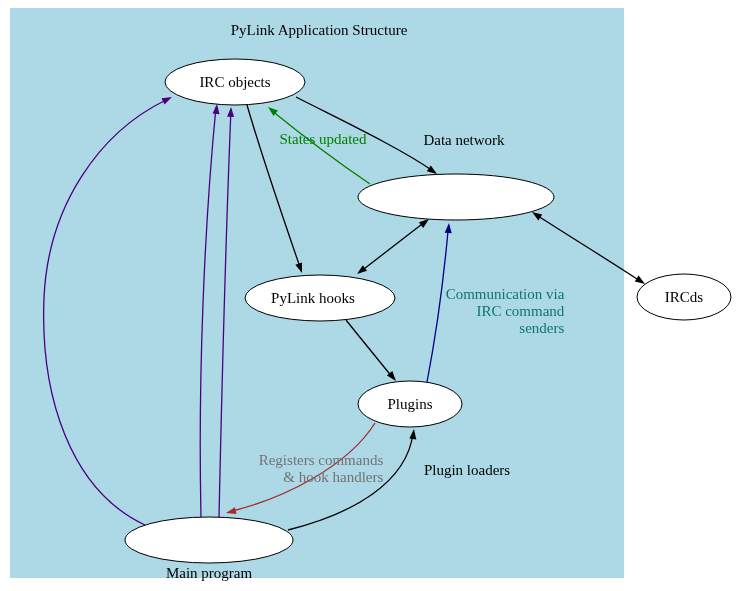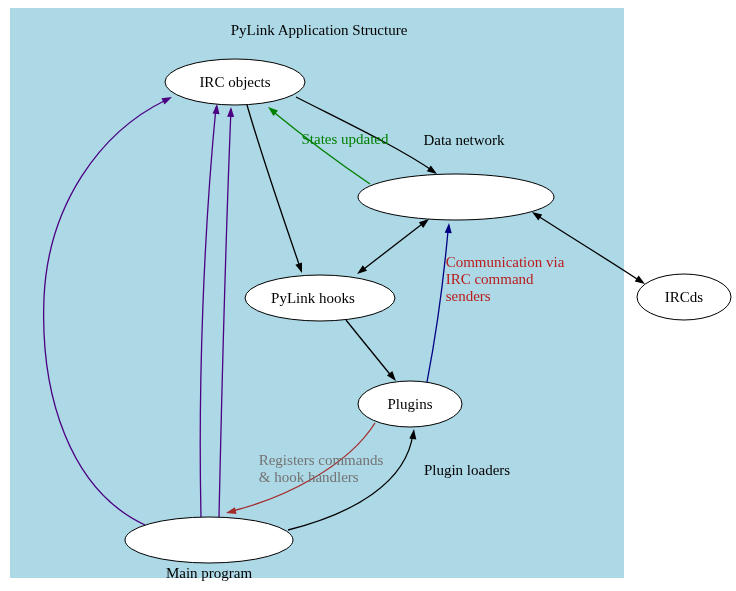--- a/index.html
+++ b/index.html
@@ -14,7 +14,7 @@
   .arrowhead{stroke:none;}
   .label{
     position:absolute;transform:translate(-50%,-50%);
-    white-space:pre-line;text-align:left;
+    white-space:pre-line;text-align:right;
     font-size:15px;line-height:17px;color:#000000;
   }
   .title{font-size:15px;}

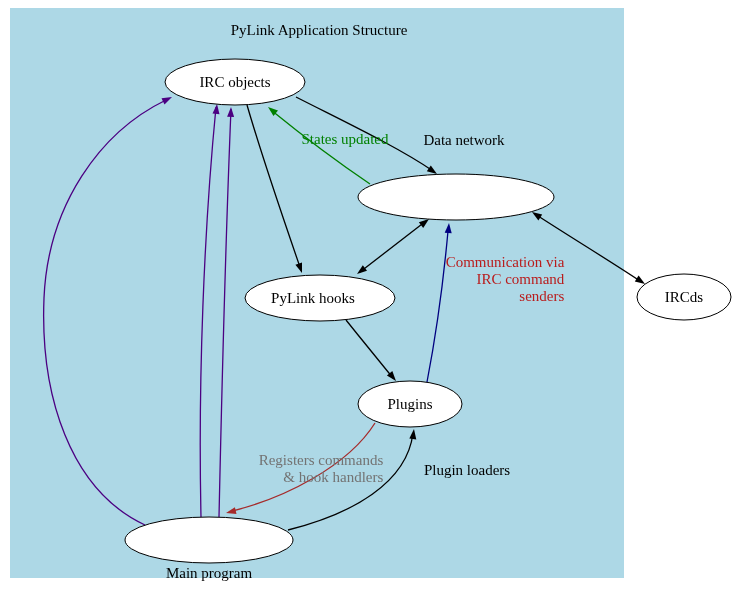--- a/index.html
+++ b/index.html
@@ -81,7 +81,7 @@
   <div class="label" style="left:684px;top:297px;">IRCds</div>
 
   <div class="label" style="left: 464px; top: 140px; color: rgb(0, 0, 0);">Data network</div>
-  <div class="label" style="left: 345px; top: 139px; color: rgb(0, 128, 0);">States updated</div>
+  <div class="label" style="left: 323px; top: 139px; color: rgb(0, 128, 0);">States updated</div>
   <div class="label" style="left: 505px; top: 279px; color: #b91c1c;">Communication via
 IRC command
 senders</div>

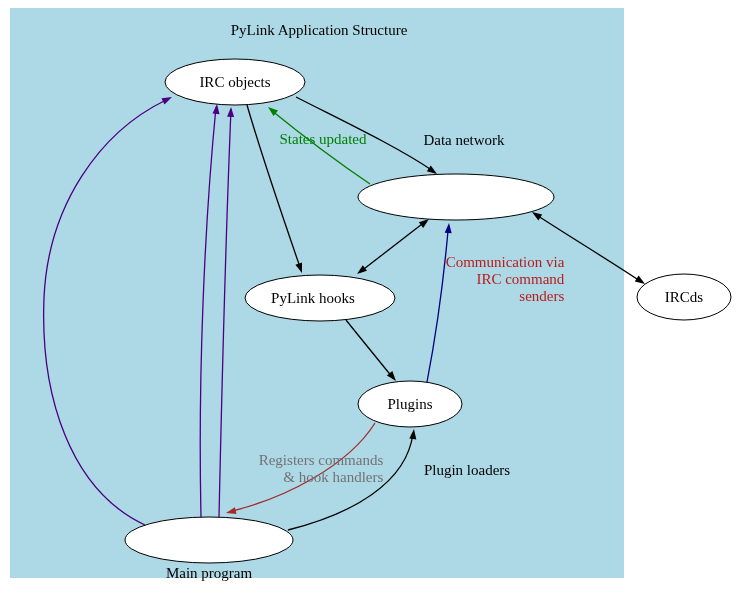--- a/index.html
+++ b/index.html
@@ -82,7 +82,7 @@
 
   <div class="label" style="left: 464px; top: 140px; color: rgb(0, 0, 0);">Data network</div>
   <div class="label" style="left: 323px; top: 139px; color: rgb(0, 128, 0);">States updated</div>
-  <div class="label" style="left: 505px; top: 279px; color: #b91c1c;">Communication via
+  <div class="label" style="left: 505px; top: 311px; color: #0f766e;">Communication via
 IRC command
 senders</div>
   <div class="label" style="left: 467px; top: 470px; color: rgb(0, 0, 0);">Plugin loaders</div>

